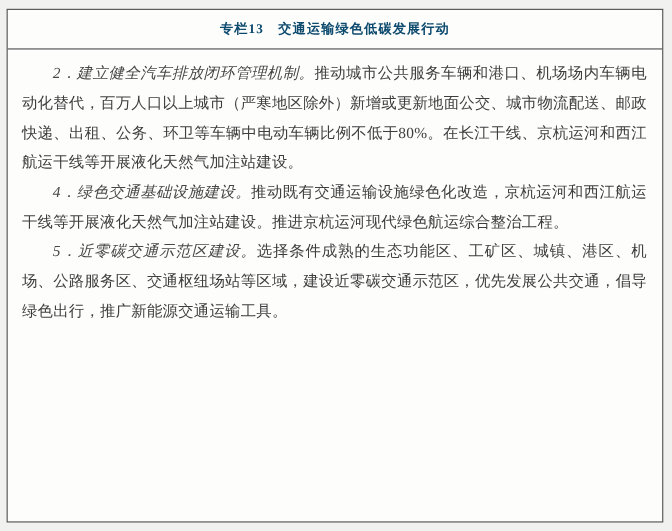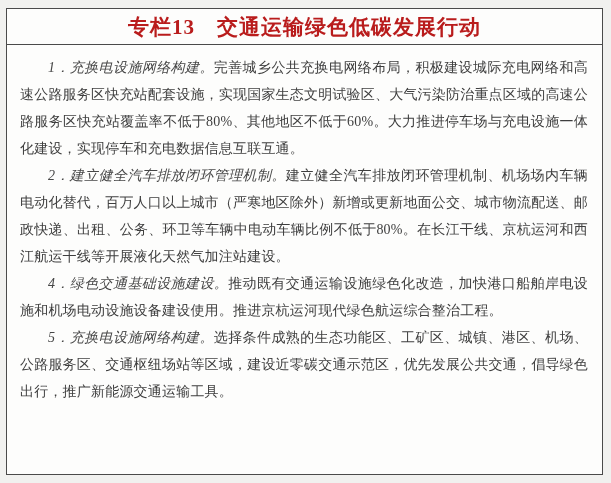--- a/index.html
+++ b/index.html
@@ -33,9 +33,9 @@
     justify-content: center;
   }
   .title-text {
-    font-size: 21px;
+    font-size: 12px;
     font-weight: bold;
-    color: #b91c1c;
+    color: #0c4a6e;
     letter-spacing: 1px;
     font-family: "Liberation Serif", "DejaVu Serif", serif;
   }

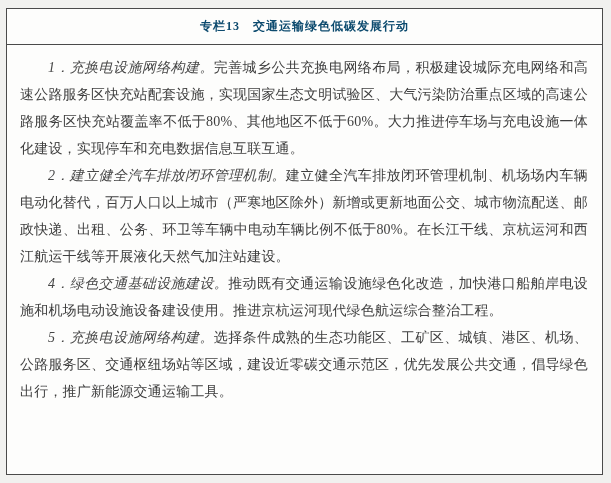--- a/index.html
+++ b/index.html
@@ -70,7 +70,6 @@
 
     <div class="content">
 
-      <p class="para"><span class="lead">1．</span><span class="lead">充换电设施网络构建。</span><span>完善城乡公共充换电网络布局，积极建设城际充电网络和高速公路服务区快充站配套设施，实现国家生态文明试验区、大气污染防治重点区域的高速公路服务区快充站覆盖率不低于80%、其他地区不低于60%。大力推进停车场与充电设施一体化建设，实现停车和充电数据信息互联互通。</span></p>
 
       <p class="para"><span class="lead">2．</span><span class="lead">建立健全汽车排放闭环管理机制。</span><span>建立健全汽车排放闭环管理机制、机场场内车辆电动化替代，百万人口以上城市（严寒地区除外）新增或更新地面公交、城市物流配送、邮政快递、出租、公务、环卫等车辆中电动车辆比例不低于80%。在长江干线、京杭运河和西江航运干线等开展液化天然气加注站建设。</span></p>
 

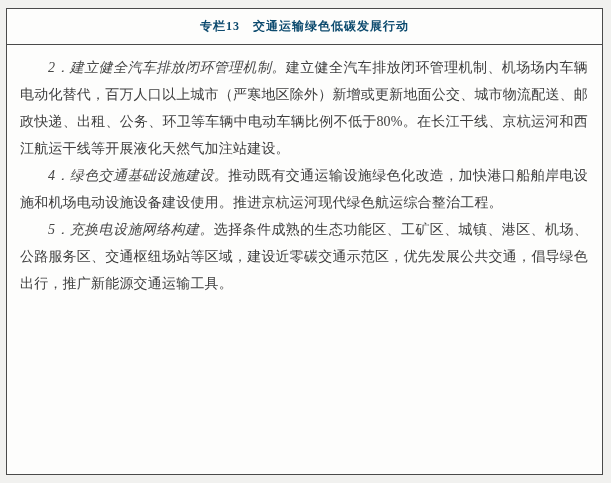--- a/index.html
+++ b/index.html
@@ -71,7 +71,7 @@
     <div class="content">
 
 
-      <p class="para"><span class="lead">2．</span><span class="lead">建立健全汽车排放闭环管理机制。</span><span>建立健全汽车排放闭环管理机制、机场场内车辆电动化替代，百万人口以上城市（严寒地区除外）新增或更新地面公交、城市物流配送、邮政快递、出租、公务、环卫等车辆中电动车辆比例不低于80%。在长江干线、京杭运河和西江航运干线等开展液化天然气加注站建设。</span></p>
+      <p class="para"><span class="lead">2．</span><span class="lead">建立健全汽车排放闭环管理机制。</span><span>推动城市公共服务车辆和港口、机场场内车辆电动化替代，百万人口以上城市（严寒地区除外）新增或更新地面公交、城市物流配送、邮政快递、出租、公务、环卫等车辆中电动车辆比例不低于80%。在长江干线、京杭运河和西江航运干线等开展液化天然气加注站建设。</span></p>
 
 
       <p class="para"><span class="lead">4．</span><span class="lead">绿色交通基础设施建设。</span><span>推动既有交通运输设施绿色化改造，加快港口船舶岸电设施和机场电动设施设备建设使用。推进京杭运河现代绿色航运综合整治工程。</span></p>

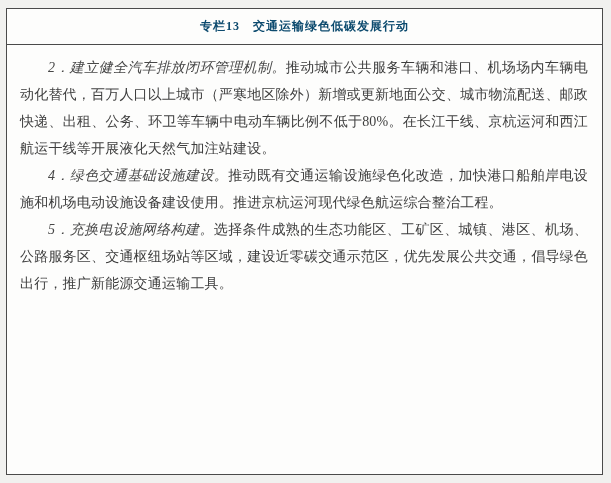--- a/index.html
+++ b/index.html
@@ -74,7 +74,7 @@
       <p class="para"><span class="lead">2．</span><span class="lead">建立健全汽车排放闭环管理机制。</span><span>推动城市公共服务车辆和港口、机场场内车辆电动化替代，百万人口以上城市（严寒地区除外）新增或更新地面公交、城市物流配送、邮政快递、出租、公务、环卫等车辆中电动车辆比例不低于80%。在长江干线、京杭运河和西江航运干线等开展液化天然气加注站建设。</span></p>
 
 
-      <p class="para"><span class="lead">4．</span><span class="lead">绿色交通基础设施建设。</span><span>推动既有交通运输设施绿色化改造，加快港口船舶岸电设施和机场电动设施设备建设使用。推进京杭运河现代绿色航运综合整治工程。</span></p>
+      <p class="para"><span class="lead">4．</span><span class="lead">绿色交通基础设施建设。</span><span>推动既有交通运输设施绿色化改造，京杭运河和西江航运干线等开展液化天然气加注站建设。推进京杭运河现代绿色航运综合整治工程。</span></p>
 
       <p class="para"><span class="lead">5．</span><span class="lead">充换电设施网络构建。</span><span>选择条件成熟的生态功能区、工矿区、城镇、港区、机场、公路服务区、交通枢纽场站等区域，建设近零碳交通示范区，优先发展公共交通，倡导绿色出行，推广新能源交通运输工具。</span></p>
 

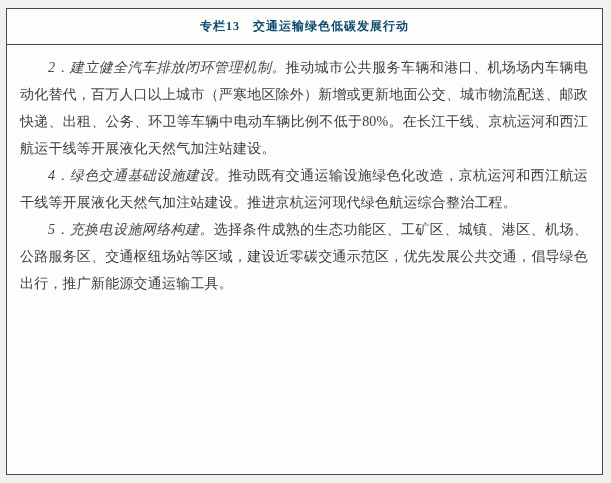--- a/index.html
+++ b/index.html
@@ -76,7 +76,7 @@
 
       <p class="para"><span class="lead">4．</span><span class="lead">绿色交通基础设施建设。</span><span>推动既有交通运输设施绿色化改造，京杭运河和西江航运干线等开展液化天然气加注站建设。推进京杭运河现代绿色航运综合整治工程。</span></p>
 
-      <p class="para"><span class="lead">5．</span><span class="lead">充换电设施网络构建。</span><span>选择条件成熟的生态功能区、工矿区、城镇、港区、机场、公路服务区、交通枢纽场站等区域，建设近零碳交通示范区，优先发展公共交通，倡导绿色出行，推广新能源交通运输工具。</span></p>
+      <p class="para"><span class="lead">5．</span><span class="lead">近零碳交通示范区建设。</span><span>选择条件成熟的生态功能区、工矿区、城镇、港区、机场、公路服务区、交通枢纽场站等区域，建设近零碳交通示范区，优先发展公共交通，倡导绿色出行，推广新能源交通运输工具。</span></p>
 
     </div>
   </div>

